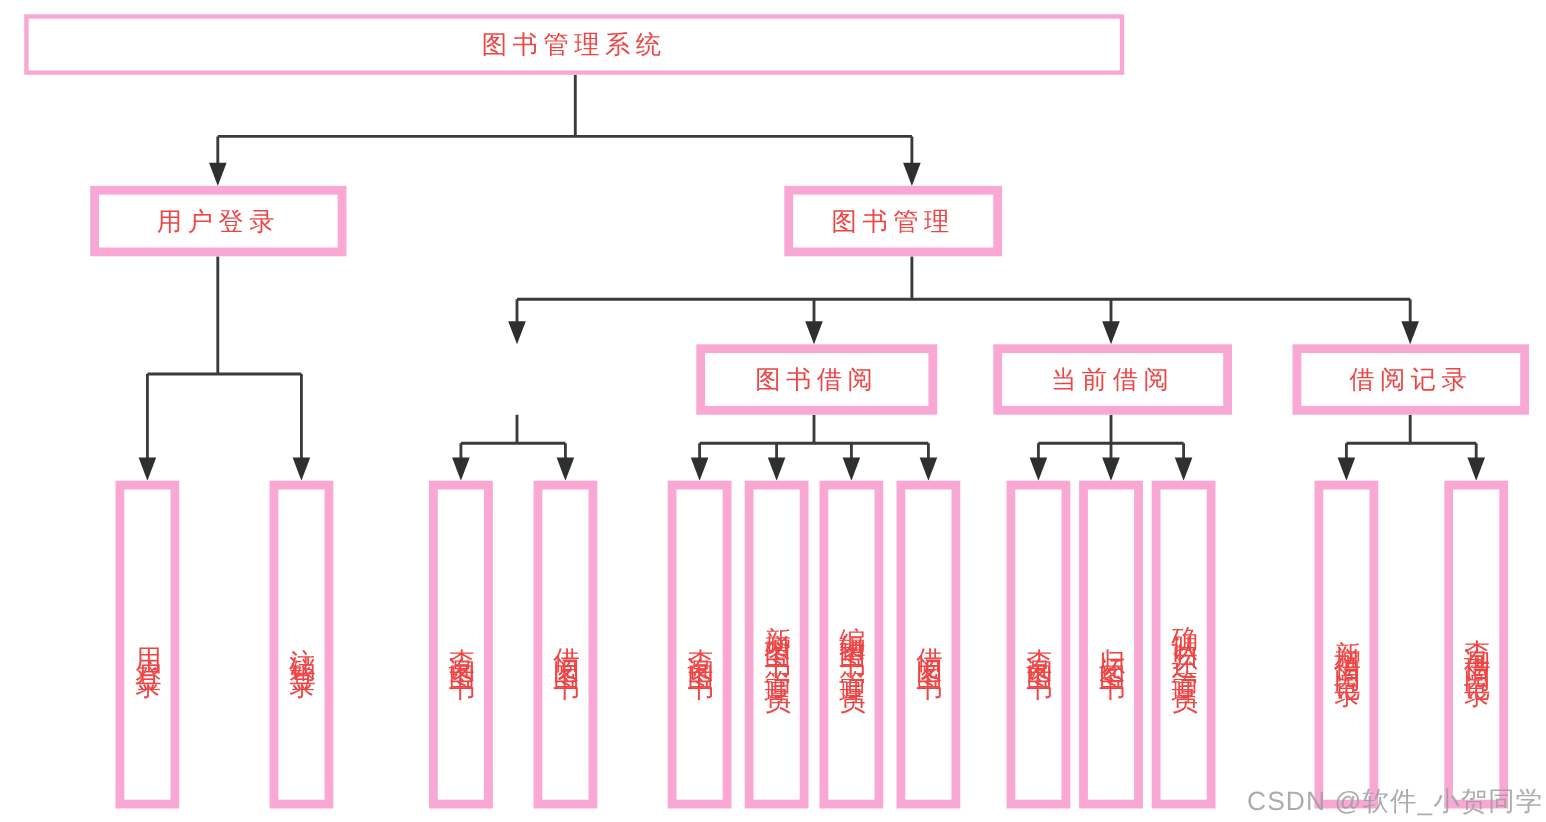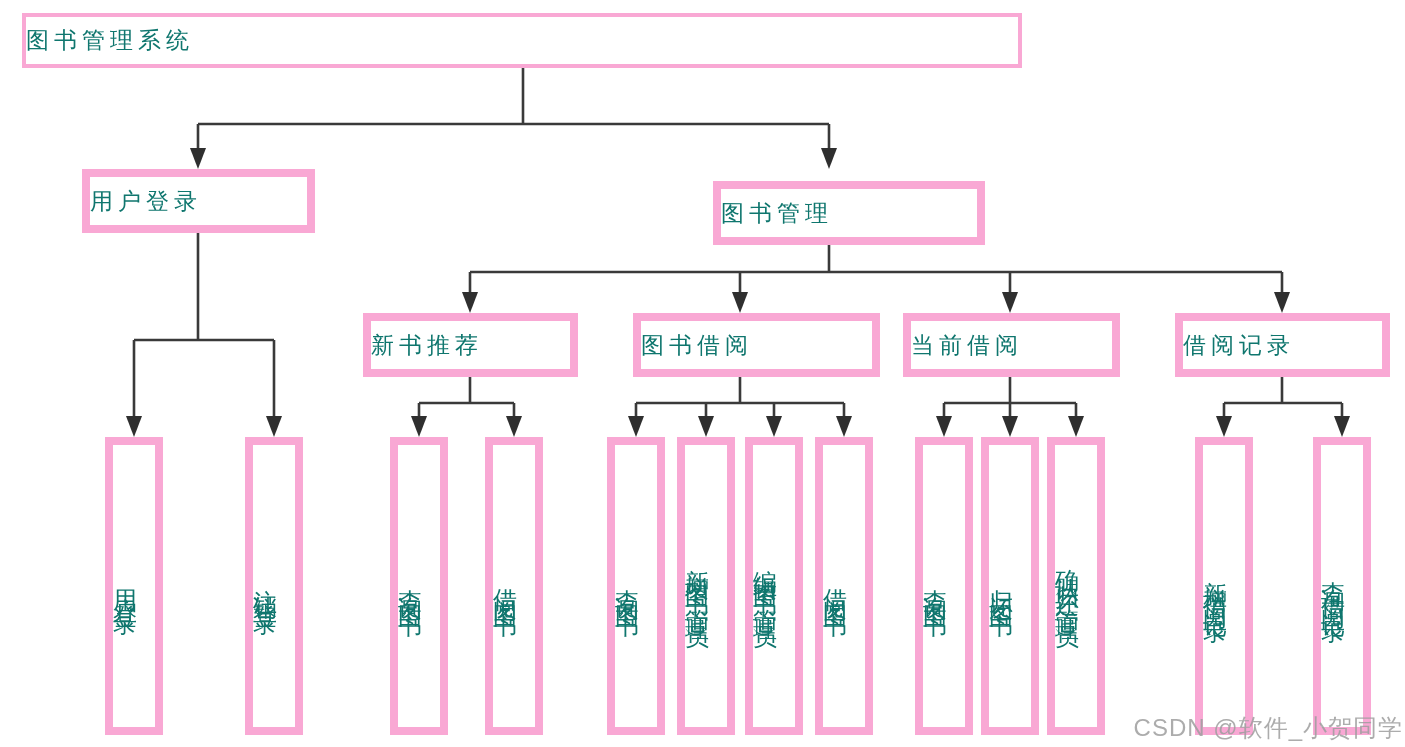--- a/index.html
+++ b/index.html
@@ -24,7 +24,8 @@
     background: #ffffff;
     display: flex;
     align-items: center;
-    color: #0f766e;
+    justify-content: center;
+    color: #ef4444;
     z-index: 2;
   }
   .node.root { border-width: 4px; }

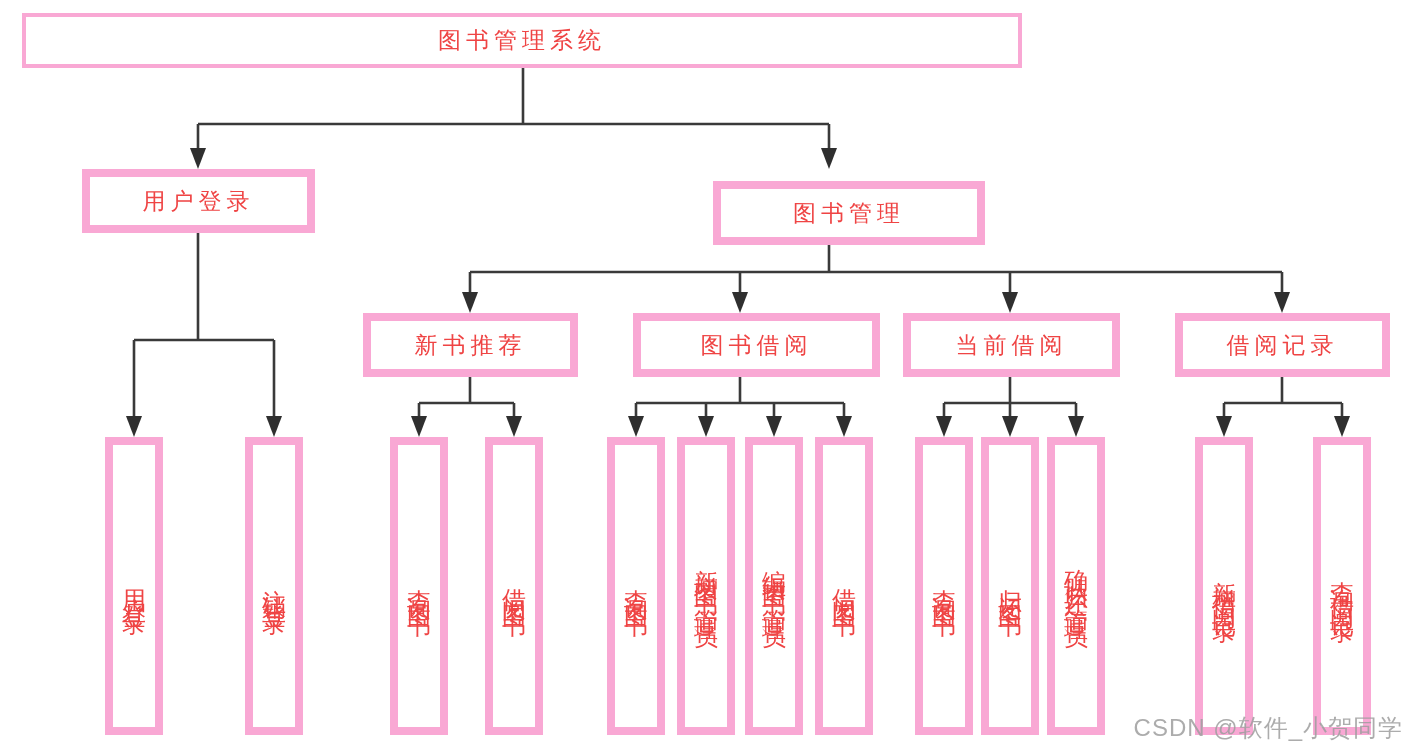--- a/index.html
+++ b/index.html
@@ -97,7 +97,7 @@
   <div class="node" style="left:82px; top:169px; width:233px; height:64px;">
     <span class="hlabel">用户登录</span>
   </div>
-  <div class="node" style="left:713px; top:181px; width:272px; height:64px;">
+  <div class="node" style="left:713px; top:169px; width:198px; height:64px;">
     <span class="hlabel">图书管理</span>
   </div>
 

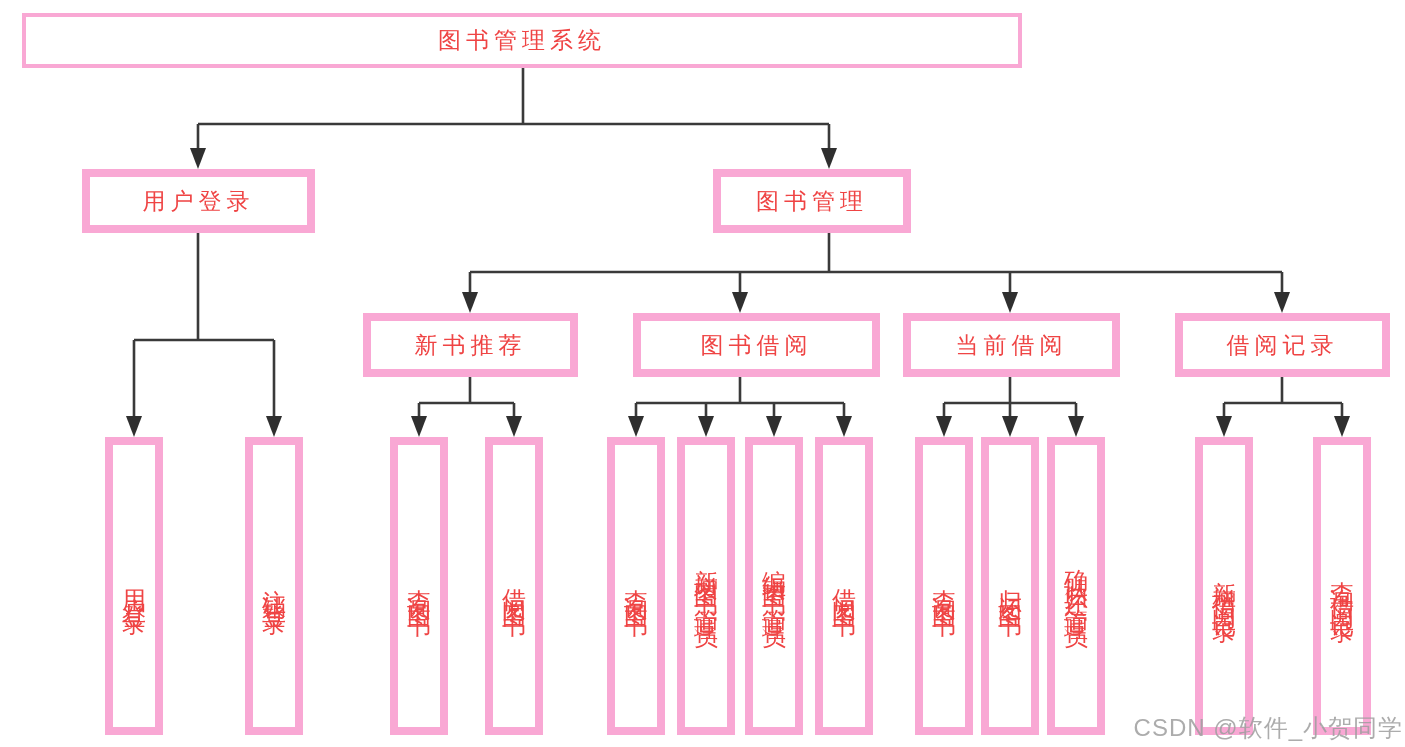--- a/index.html
+++ b/index.html
@@ -101,9 +101,6 @@
     <span class="hlabel">图书管理</span>
   </div>
 
-  <div class="node" style="left:363px; top:313px; width:215px; height:64px;">
-    <span class="hlabel">新书推荐</span>
-  </div>
   <div class="node" style="left:633px; top:313px; width:247px; height:64px;">
     <span class="hlabel">图书借阅</span>
   </div>

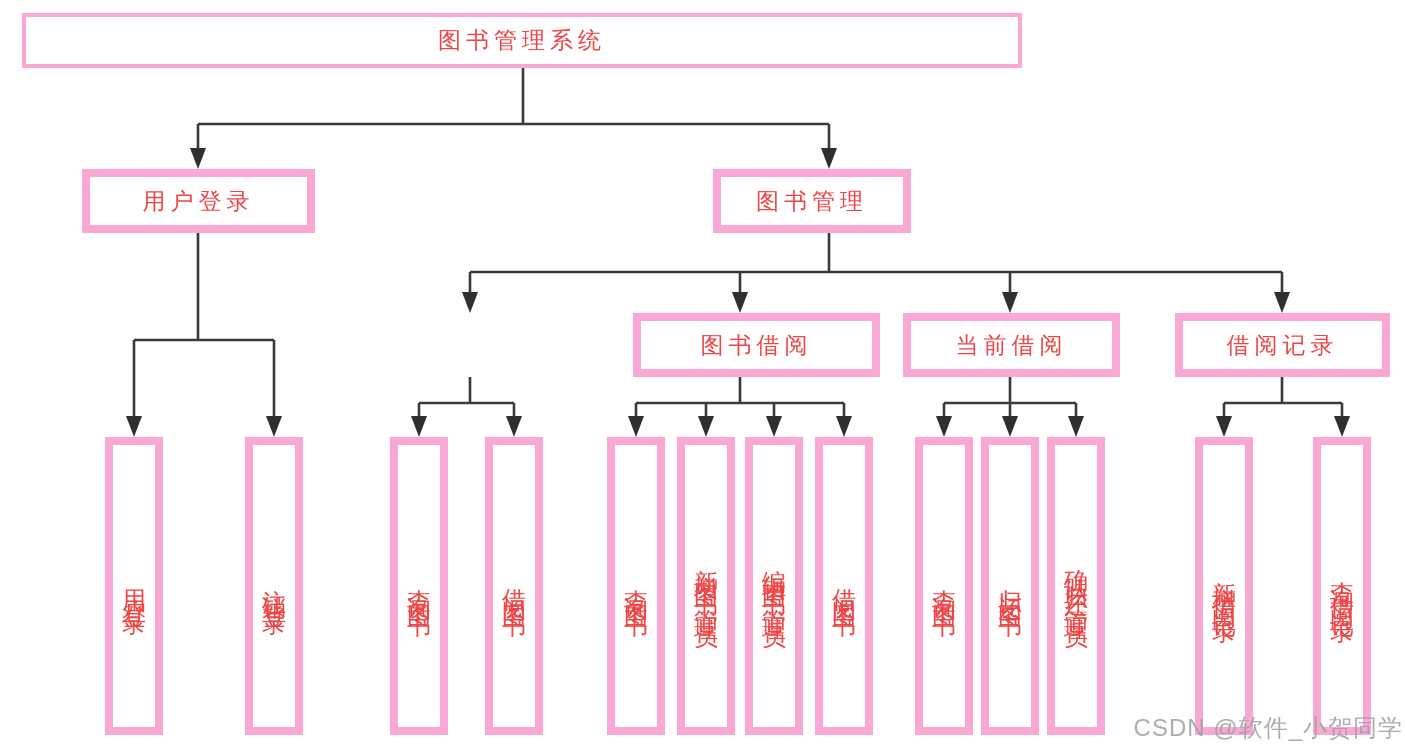--- a/index.html
+++ b/index.html
@@ -101,7 +101,7 @@
     <span class="hlabel">图书管理</span>
   </div>
 
-  <div class="node" style="left:633px; top:313px; width:247px; height:64px;">
+  <div class="node" style="left:633px; top:313px; width:219px; height:64px;">
     <span class="hlabel">图书借阅</span>
   </div>
   <div class="node" style="left:903px; top:313px; width:217px; height:64px;">

